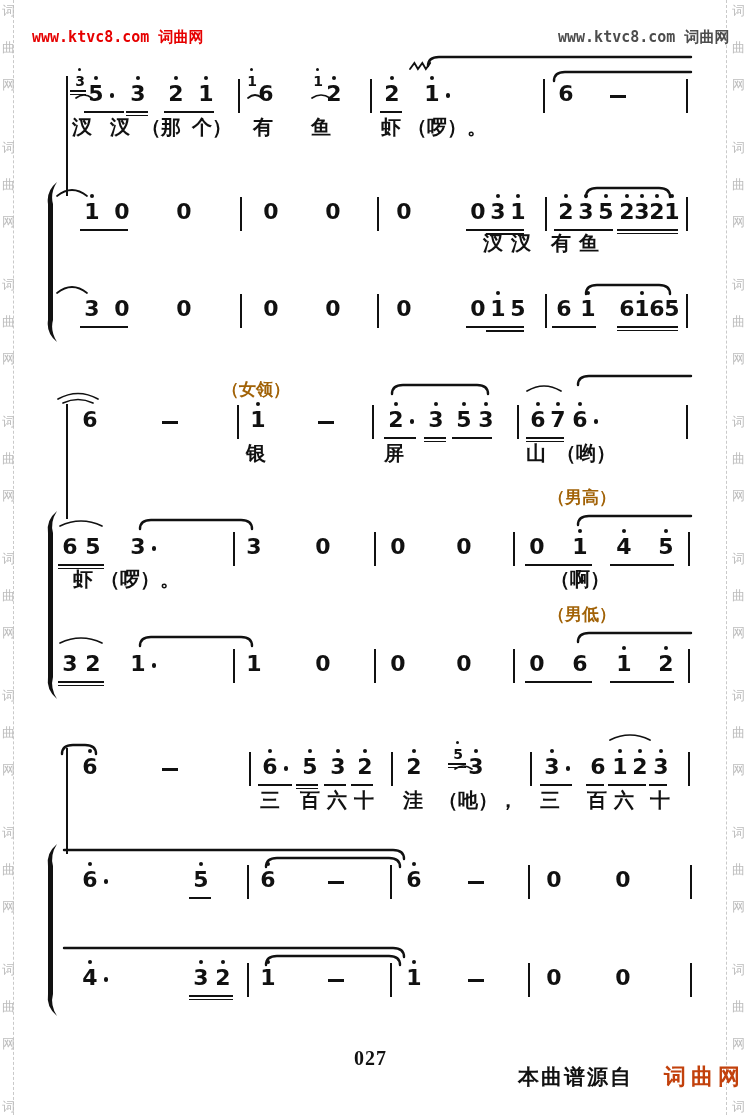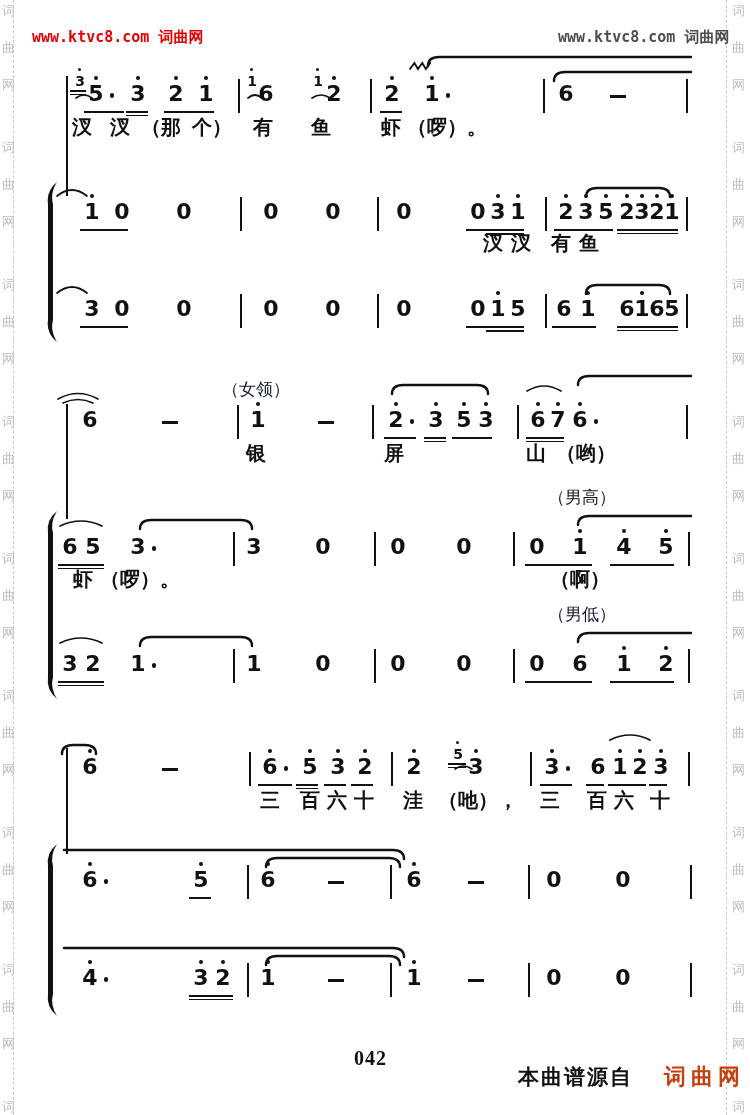--- a/index.html
+++ b/index.html
@@ -21,7 +21,7 @@
   .beam{position:absolute;height:1.8px;background:#111;}
   .vline{position:absolute;width:1.5px;background:#111;}
   .lyric{position:absolute;font-size:20px;font-weight:700;white-space:pre;color:#111;}
-  .slabel{position:absolute;font-size:17px;font-weight:400;white-space:pre;color:#0f172a;}
+  .slabel{position:absolute;font-size:17px;font-weight:700;white-space:pre;color:#a16207;}
   .footer-num{position:absolute;font-family:"Liberation Serif","DejaVu Serif",serif;
               font-size:20px;font-weight:700;letter-spacing:1px;}
   .footer-src{position:absolute;font-size:21px;font-weight:700;letter-spacing:2px;white-space:pre;}

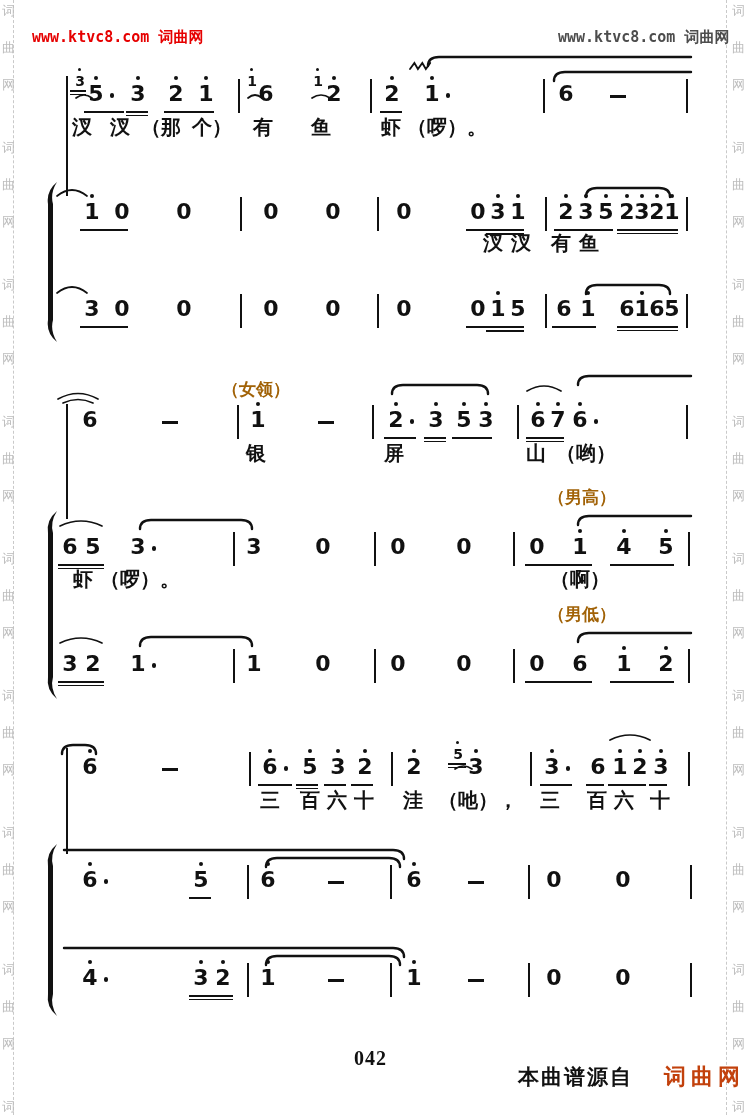--- a/index.html
+++ b/index.html
@@ -360,7 +360,7 @@
           L 53 866 Q 50 855 57 844 Z" fill="#111111"></path>
     </svg>
 
-  <div class="footer-num" style="left:354px;top:1047px">042</div>
+  <div class="footer-num" style="left:354px;top:1047px">027</div>
   <div class="footer-src" style="left:518px;top:1063px">本曲谱源自</div>
   <div class="footer-brand" style="left: 664px; top: 1062px; color: #c2410c;">词曲网</div>
 </div>

